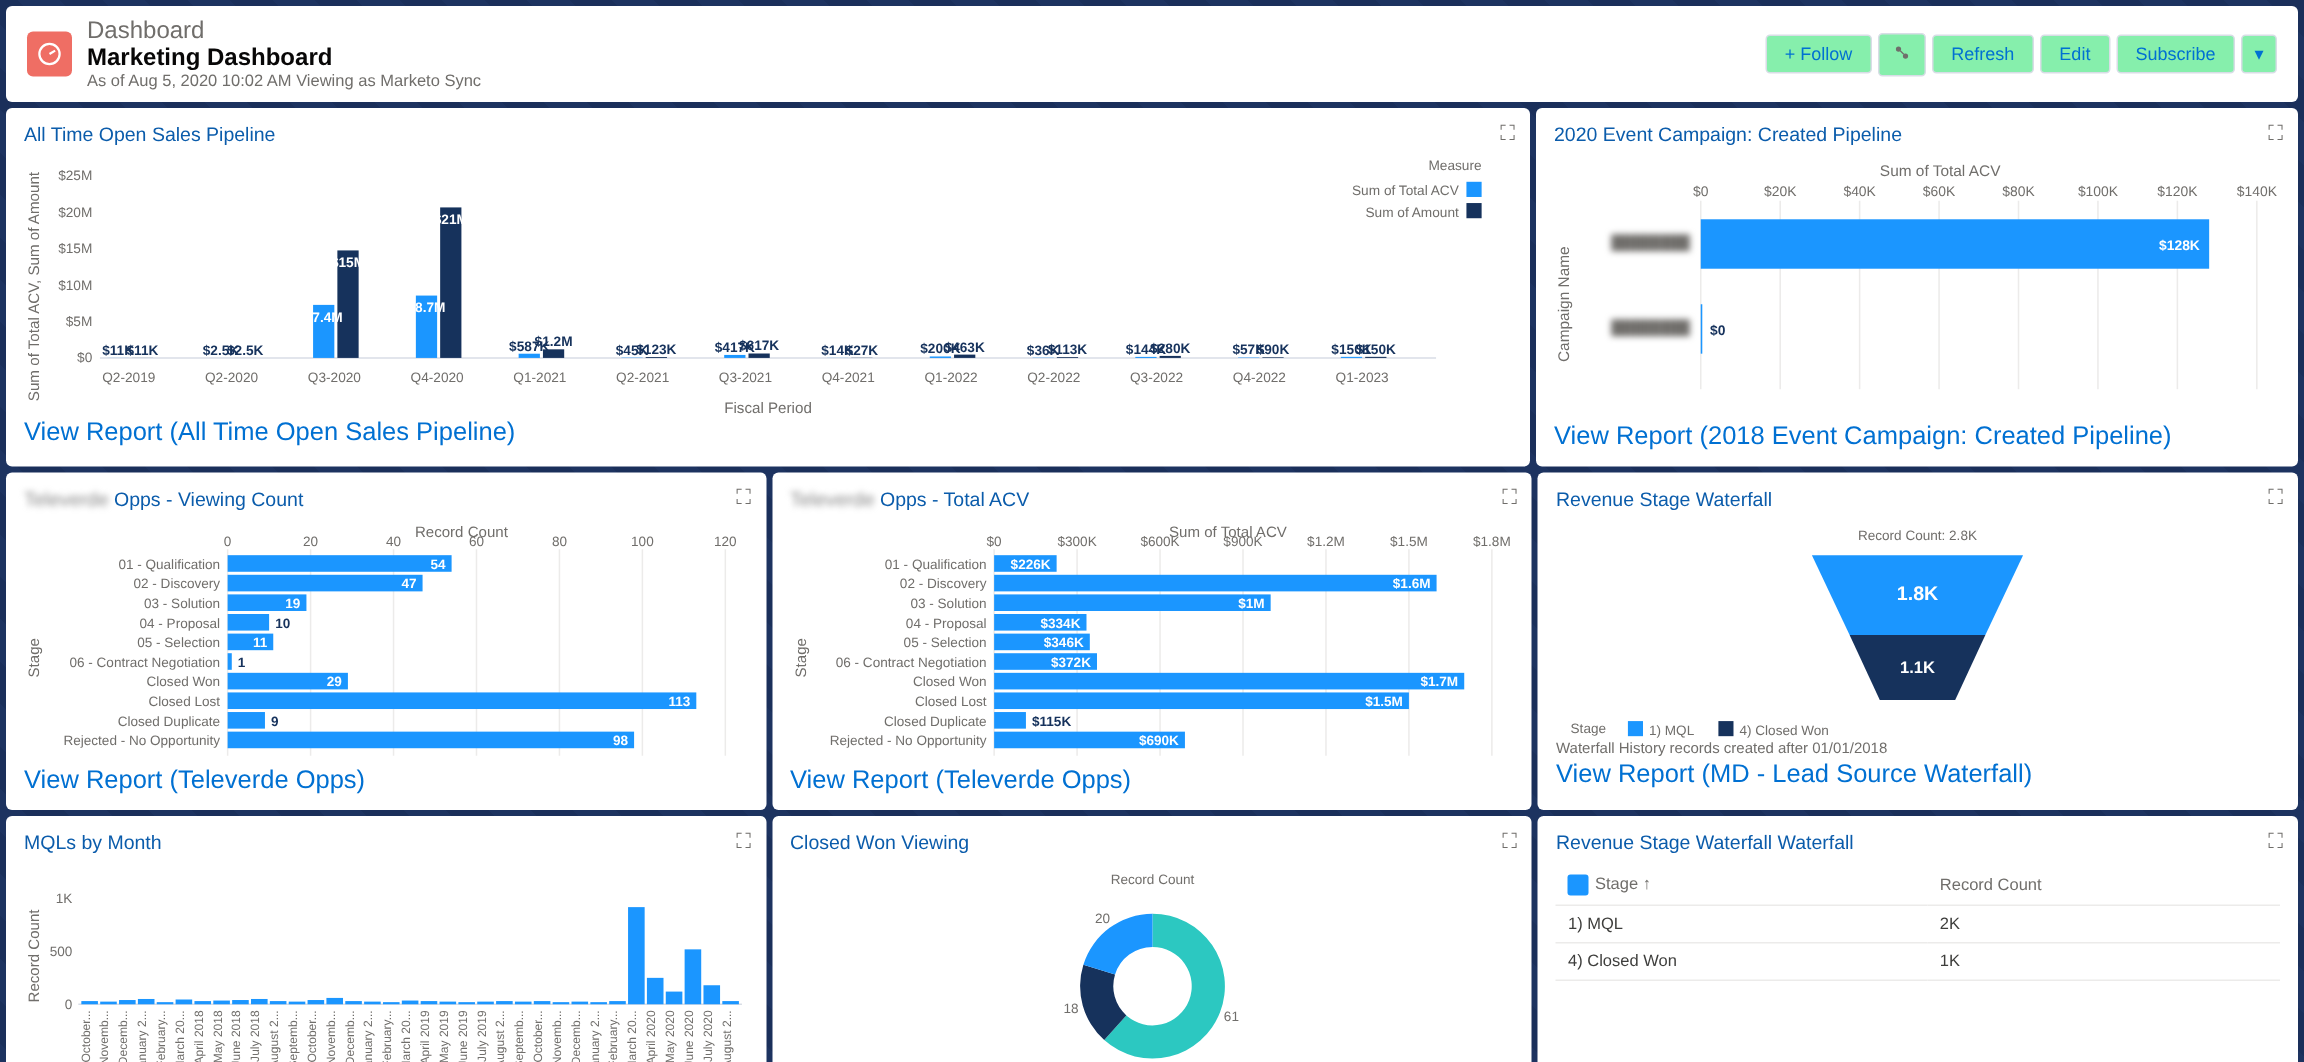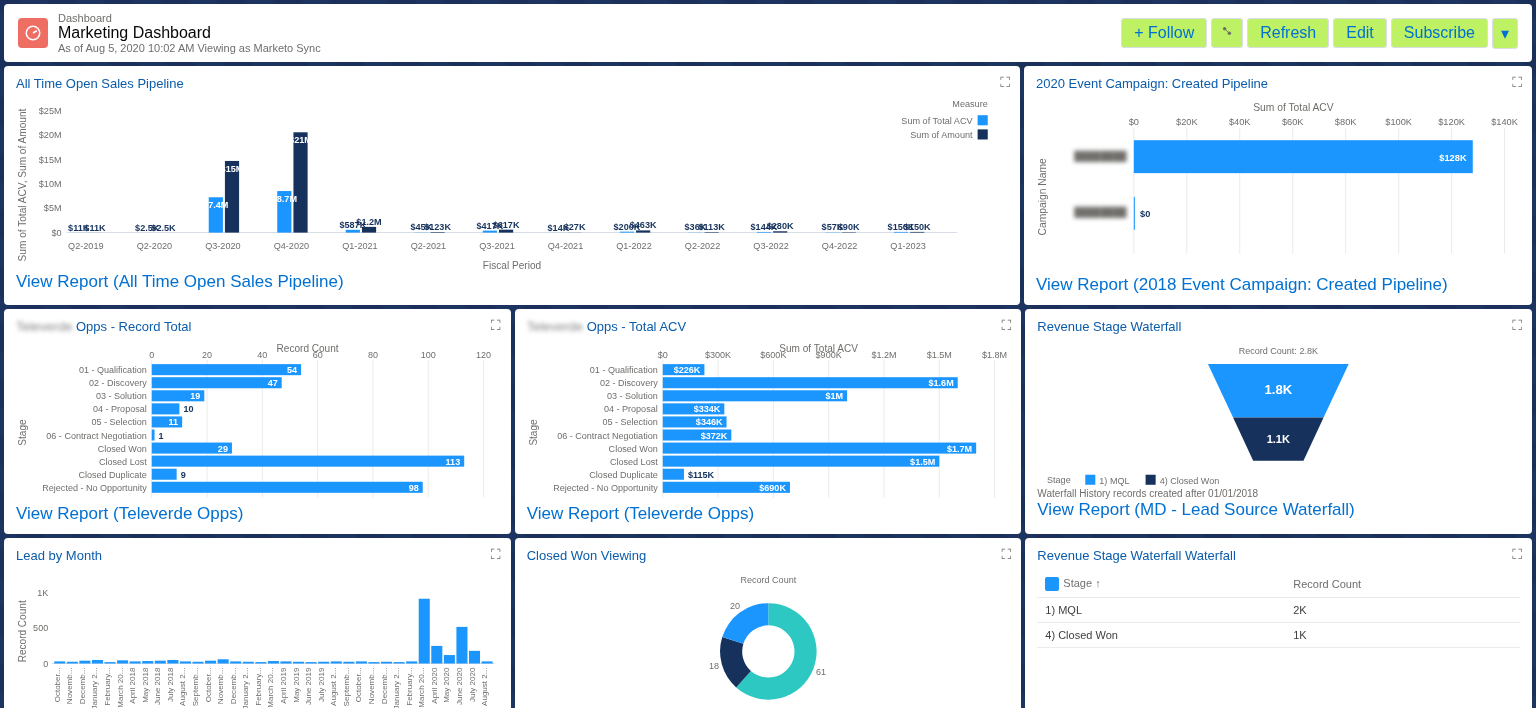--- a/index.html
+++ b/index.html
@@ -8,7 +8,7 @@
 .header-bar { background: #fff; border-radius: 4px; padding: 8px 14px; display: flex; justify-content: space-between; align-items: center; margin-bottom: 4px; }
 .hdr-left { display: flex; align-items: center; gap: 10px; }
 .app-icon { width: 30px; height: 30px; background: #ef6e64; border-radius: 4px; display: flex; align-items: center; justify-content: center; color: #fff; }
-.hdr-meta .bc { font-size: 11px; color: #706e6b; }
+.hdr-meta .bc { font-size: 16px; color: #706e6b; }
 .hdr-meta .title { font-size: 16px; font-weight: 400; color: #080707; }
 .hdr-meta .sub { font-size: 11px; color: #706e6b; }
 .hdr-right { display: flex; gap: 4px; align-items: center; }

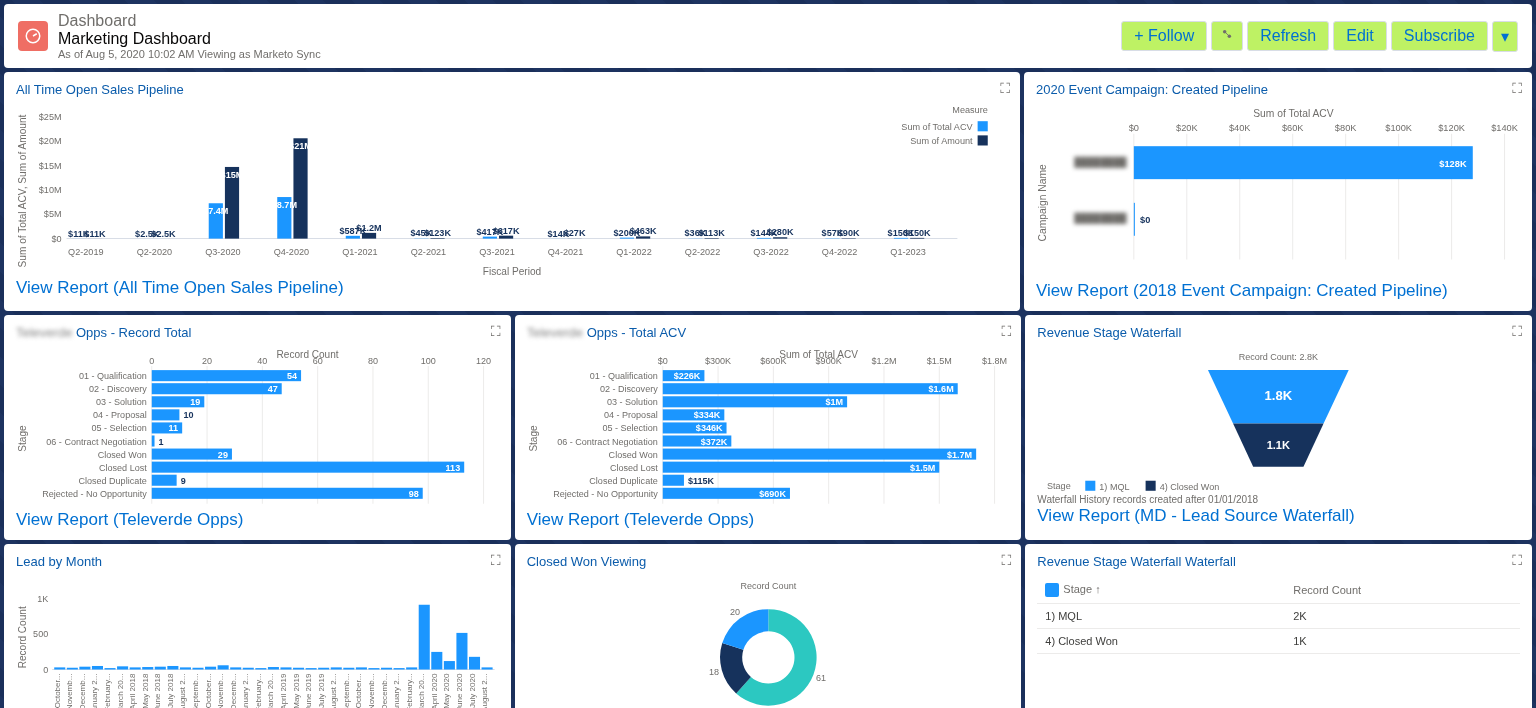--- a/index.html
+++ b/index.html
@@ -9,7 +9,7 @@
 .hdr-left { display: flex; align-items: center; gap: 10px; }
 .app-icon { width: 30px; height: 30px; background: #ef6e64; border-radius: 4px; display: flex; align-items: center; justify-content: center; color: #fff; }
 .hdr-meta .bc { font-size: 16px; color: #706e6b; }
-.hdr-meta .title { font-size: 16px; font-weight: 400; color: #080707; }
+.hdr-meta .title { font-size: 16px; font-weight: 700; color: #080707; }
 .hdr-meta .sub { font-size: 11px; color: #706e6b; }
 .hdr-right { display: flex; gap: 4px; align-items: center; }
 .btn { border: 1px solid #d8dde6; background: #bef264; color: #0070d2; padding: 5px 12px; border-radius: 3px; font-size: 16px; cursor: pointer; }

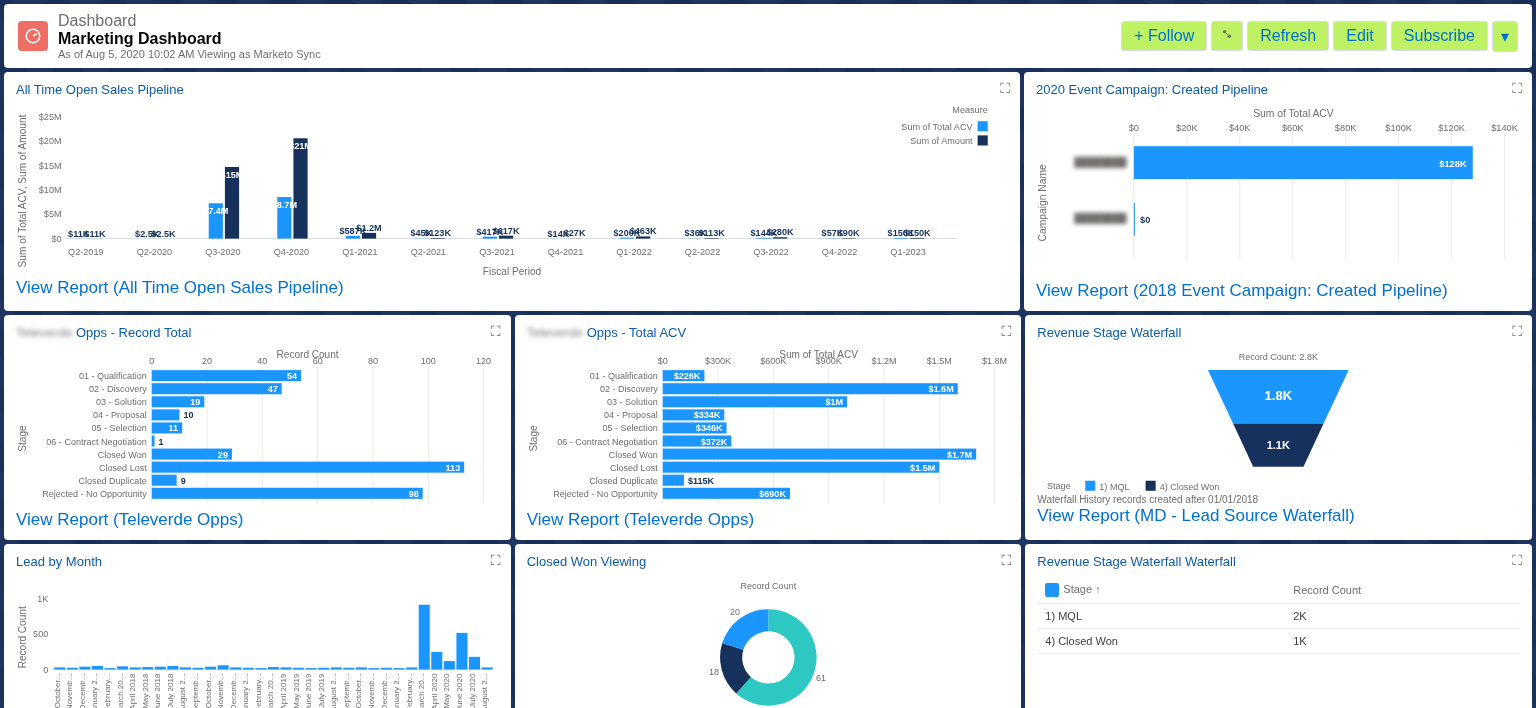--- a/index.html
+++ b/index.html
@@ -12,7 +12,7 @@
 .hdr-meta .title { font-size: 16px; font-weight: 700; color: #080707; }
 .hdr-meta .sub { font-size: 11px; color: #706e6b; }
 .hdr-right { display: flex; gap: 4px; align-items: center; }
-.btn { border: 1px solid #d8dde6; background: #bef264; color: #0070d2; padding: 5px 12px; border-radius: 3px; font-size: 16px; cursor: pointer; }
+.btn { border: 1px solid #d8dde6; background: #86efac; color: #0070d2; padding: 5px 12px; border-radius: 3px; font-size: 12px; cursor: pointer; }
 .btn.icon-only { padding: 5px 8px; }
 .grid { display: grid; grid-template-columns: 2fr 1fr; gap: 4px; }
 .grid-row2 { display: grid; grid-template-columns: 1fr 1fr 1fr; gap: 4px; }

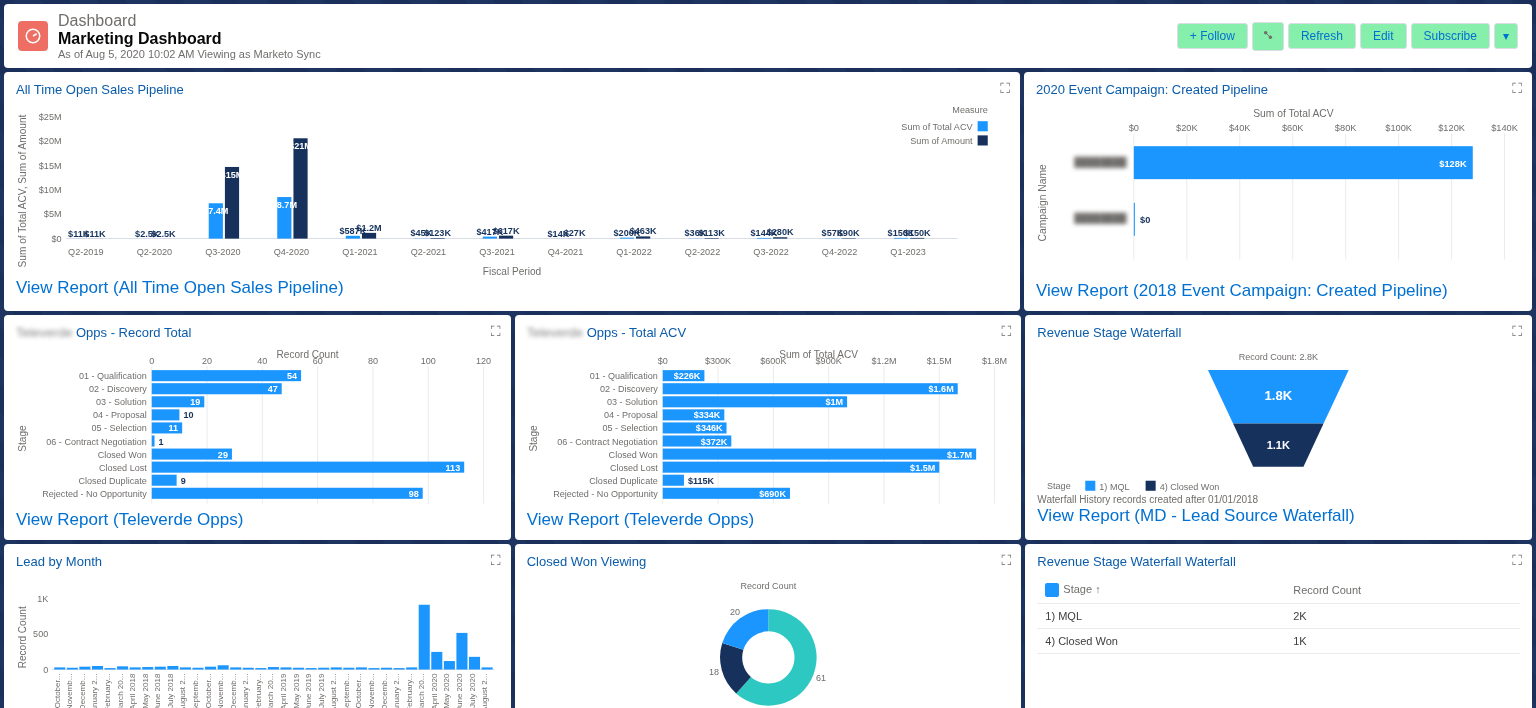--- a/index.html
+++ b/index.html
@@ -204,7 +204,7 @@
 
     <div class="card">
       <span class="expand-icon">⛶</span>
-      <div class="card-title"><span style="filter:blur(2px);color:#888">Televerde</span> <span>Opps - Record Total</span></div>
+      <div class="card-title"><span style="filter:blur(2px);color:#888">Televerde</span> <span>Opps - Viewing Count</span></div>
       <svg class="svgchart" viewBox="0 0 480 160">
         <text x="10" y="90" class="axis-label" transform="rotate(-90 10 90)" text-anchor="middle">Stage</text>
         <text x="290" y="10" class="axis-label" text-anchor="middle">Record Count</text>

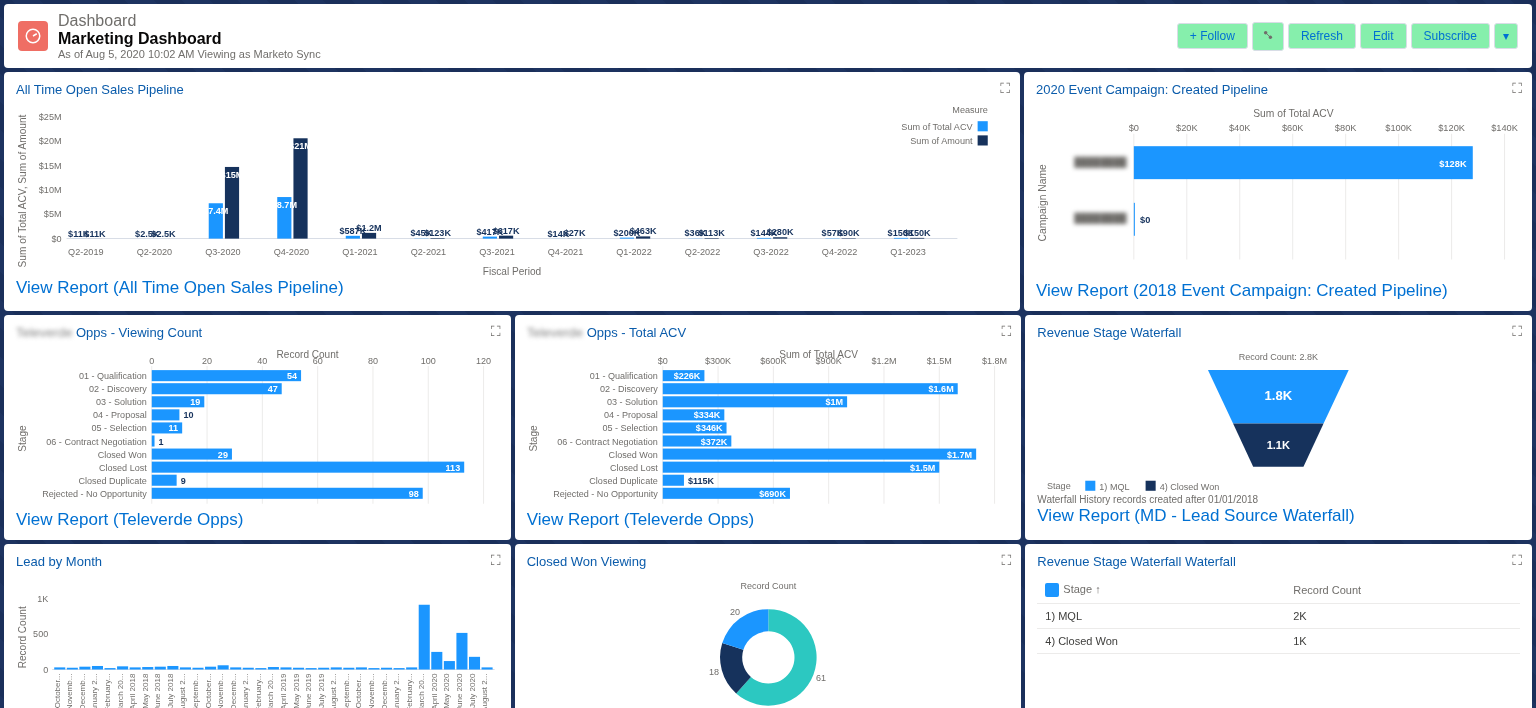--- a/index.html
+++ b/index.html
@@ -342,7 +342,7 @@
 
     <div class="card">
       <span class="expand-icon">⛶</span>
-      <div class="card-title">Lead by Month</div>
+      <div class="card-title">MQLs by Month</div>
       <svg class="svgchart" viewBox="0 0 480 160">
         <text x="10" y="60" class="axis-label" transform="rotate(-90 10 60)" text-anchor="middle">Record Count</text>
         <g class="tick" text-anchor="end">

